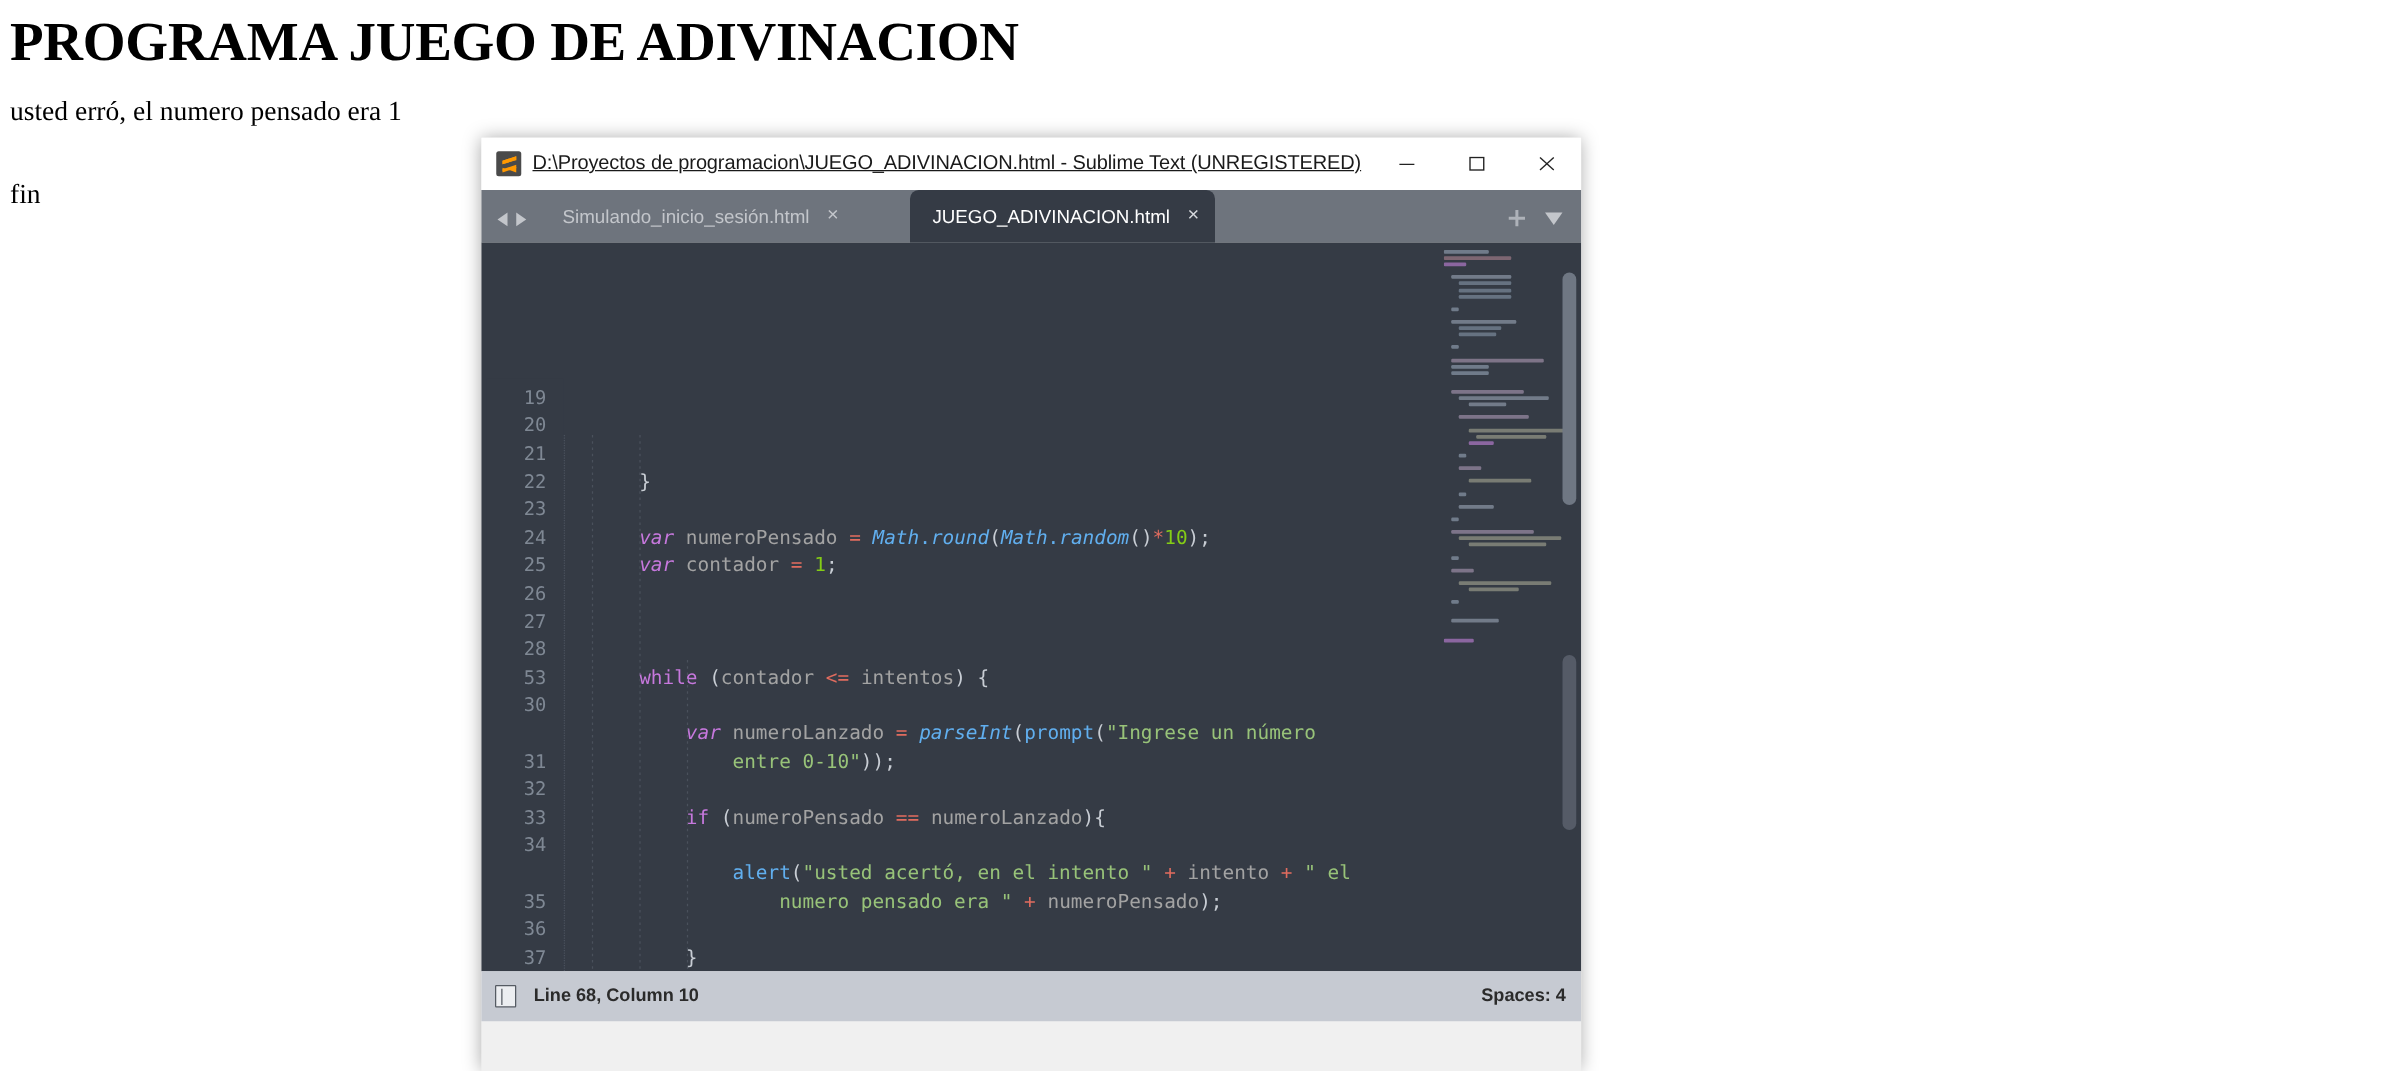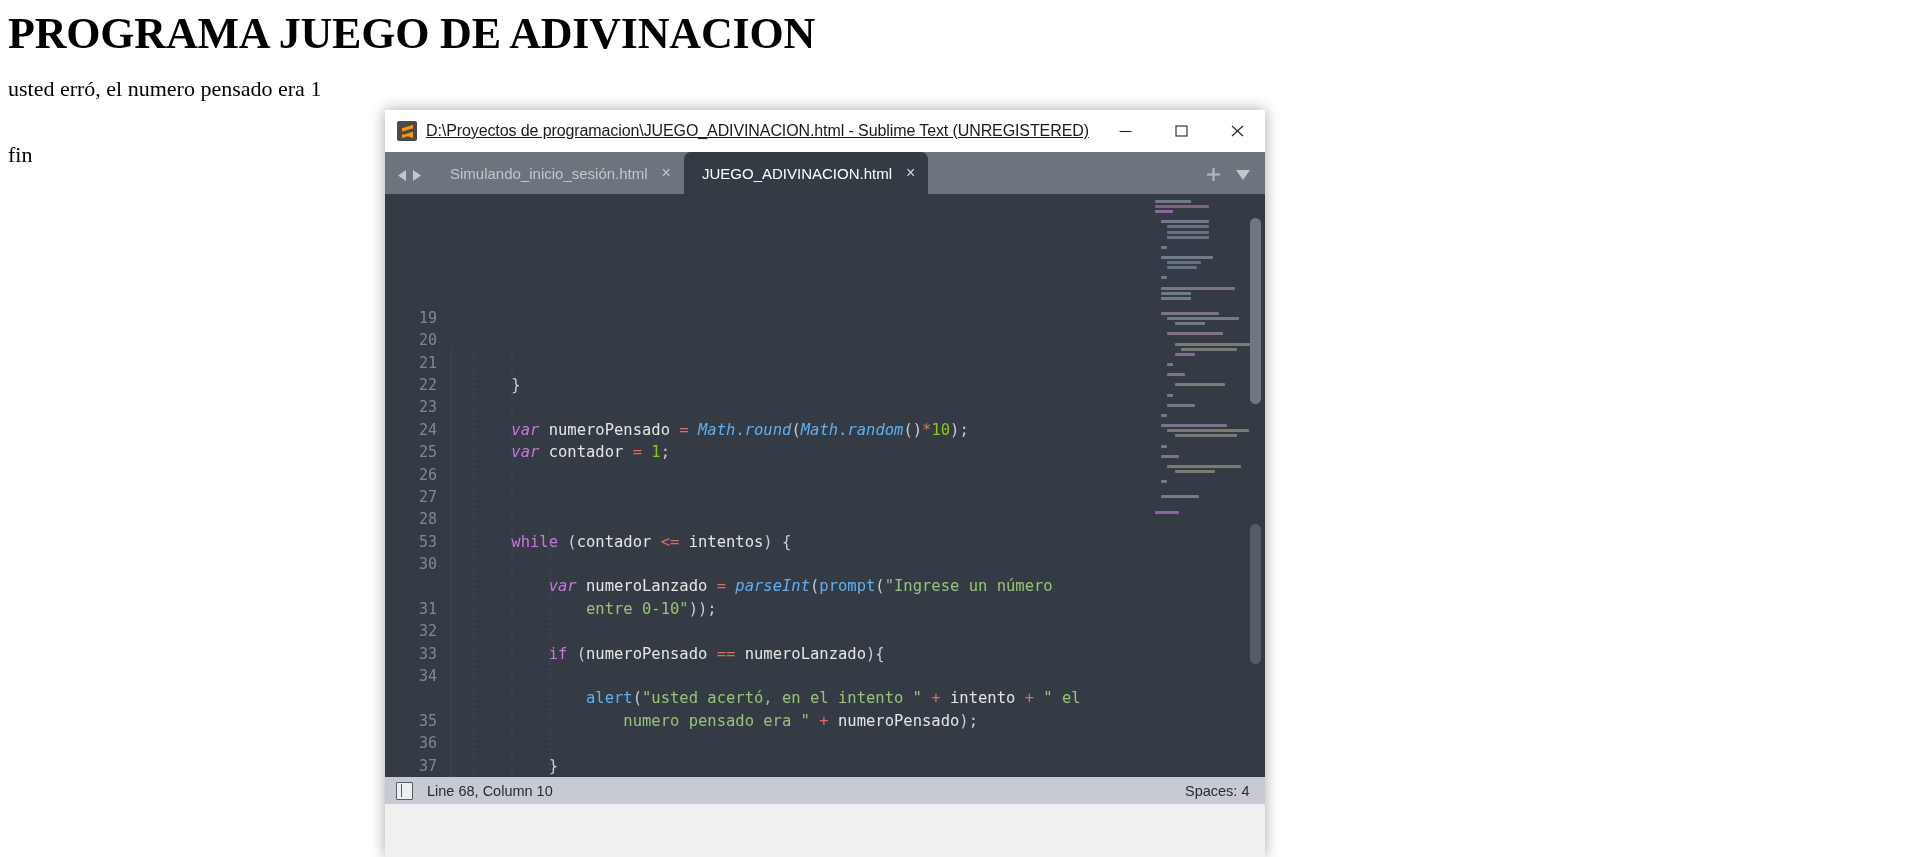--- a/index.html
+++ b/index.html
@@ -152,6 +152,7 @@
     color: #ffffff;
     border-top-left-radius: 7px;
     border-top-right-radius: 7px;
+    margin-left: 44px;
   }
   .tab .tab-label { margin-right: 14px; }
   .tab .tab-close {

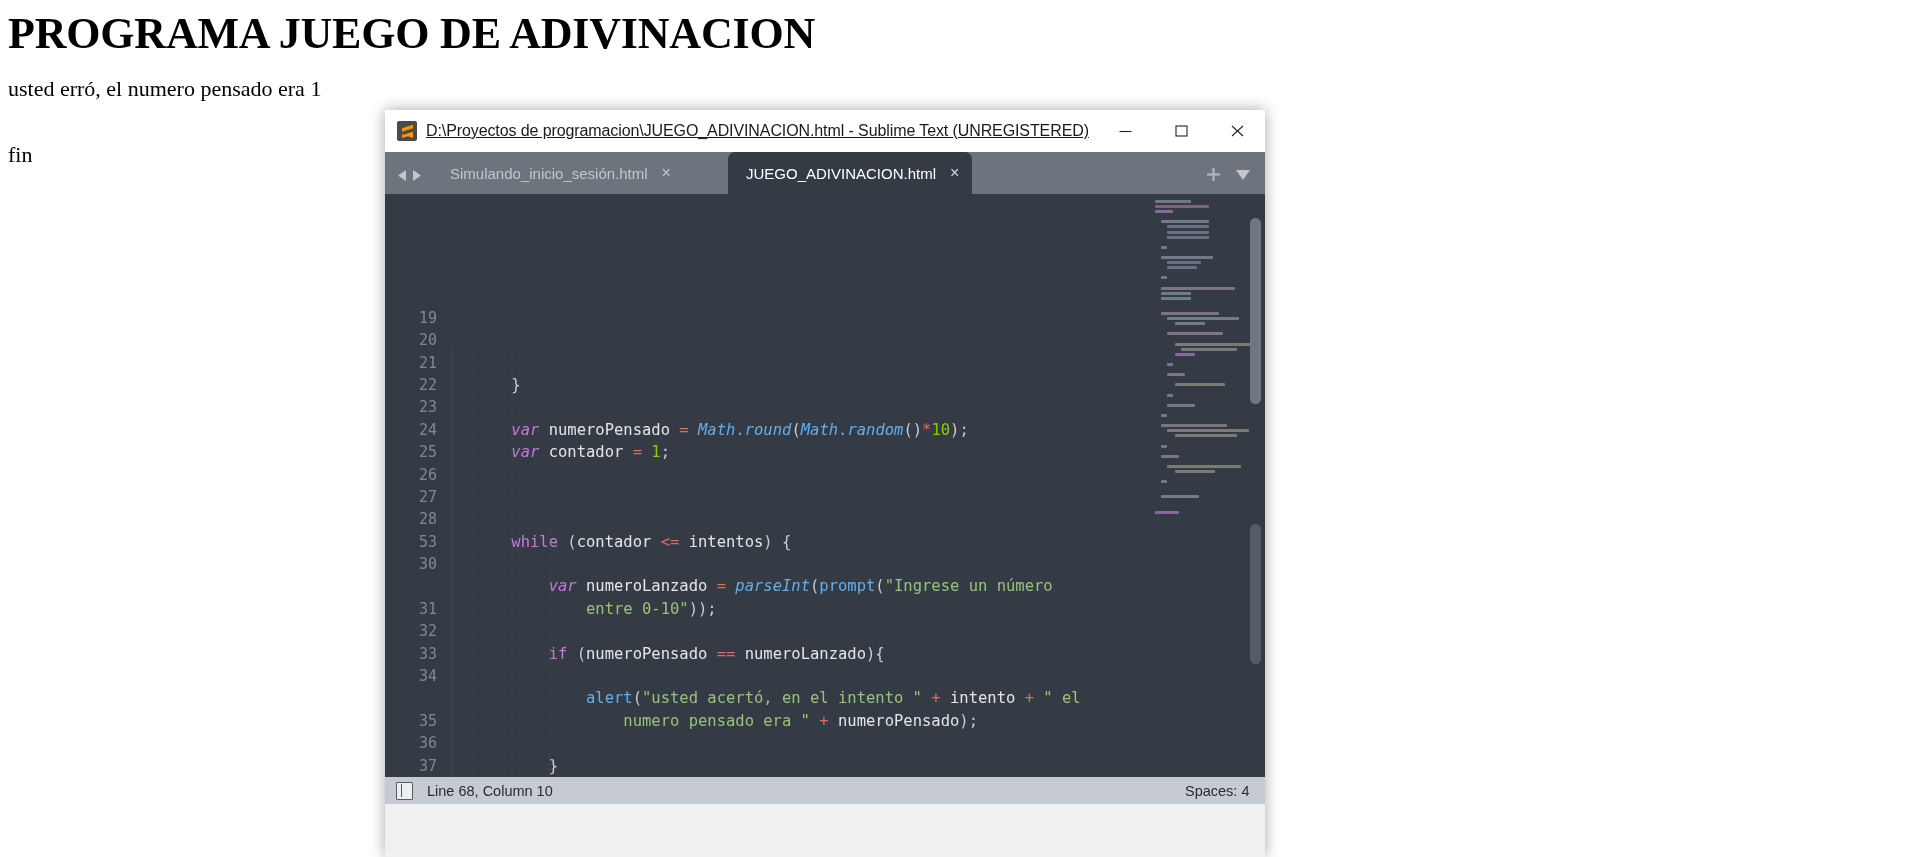--- a/index.html
+++ b/index.html
@@ -231,7 +231,7 @@
   .t-num  { color: #84cc16; }
   .t-op   { color: #e06c5f; }
   .t-punc { color: #c8cdd4; }
-  .t-var  { color: #e5e5e5; }
+  .t-var  { color: #a3a3a3; }
 
   
   .minimap {

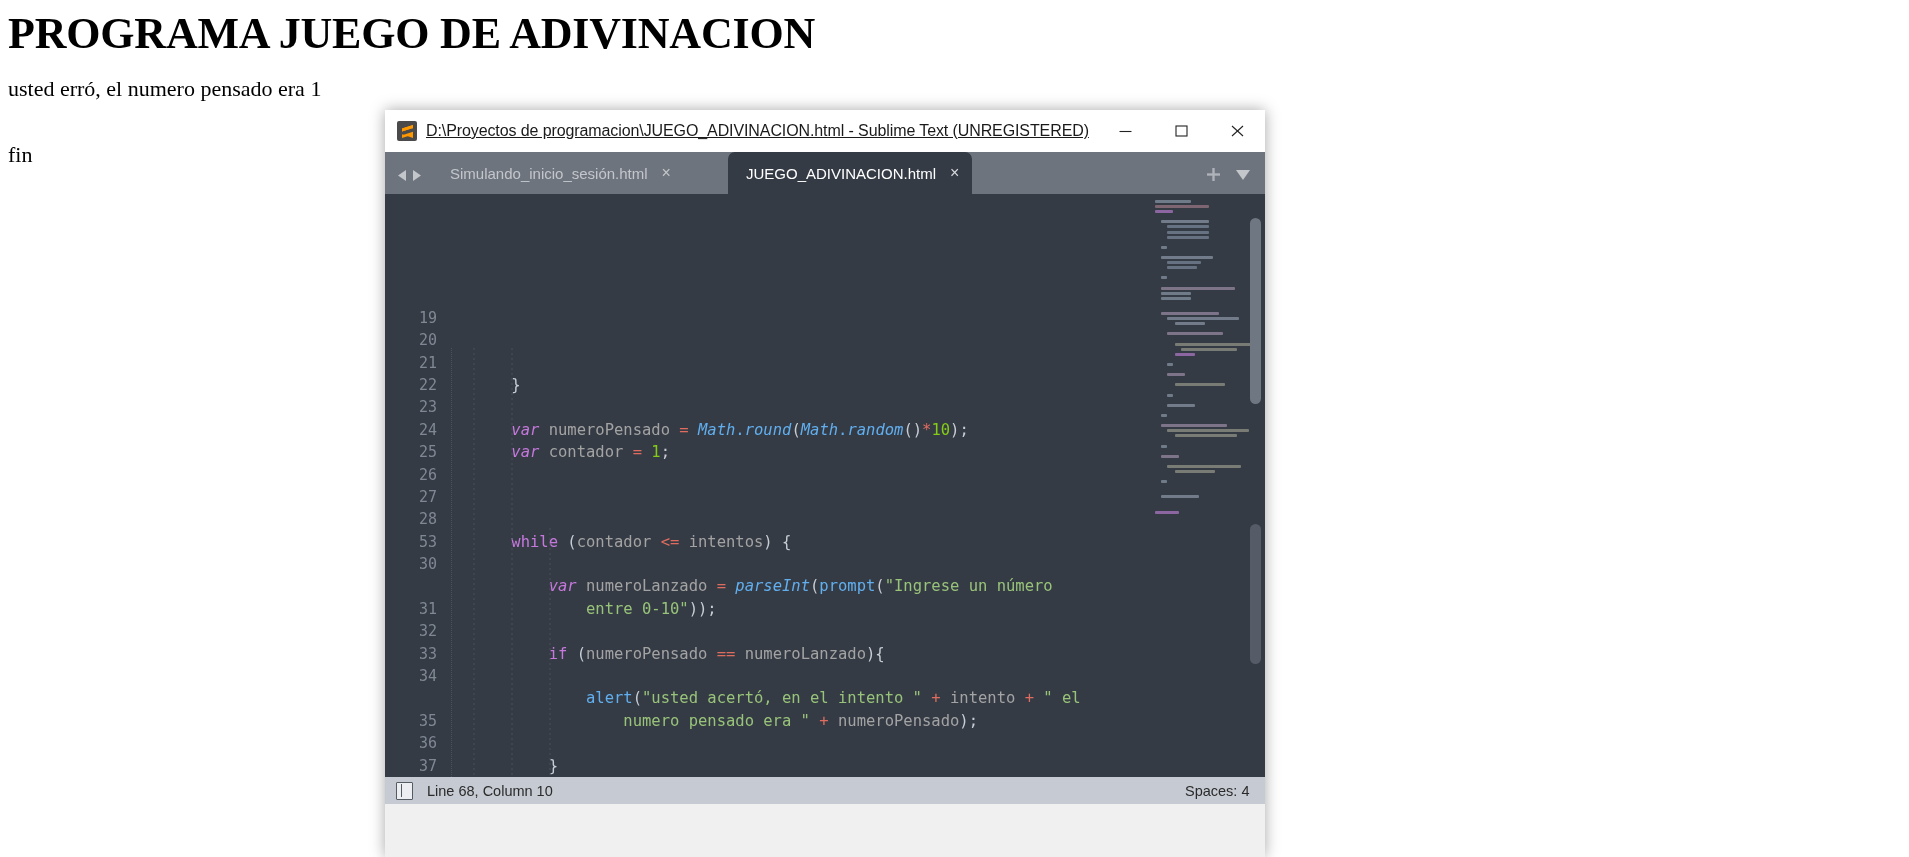--- a/index.html
+++ b/index.html
@@ -269,13 +269,14 @@
 
   
   .status-bar {
-    height: 27px;
+    height: 40px;
     background: #c6cad2;
     display: flex;
     align-items: center;
     font-size: 14.5px;
     color: #2b2b2b;
     position: relative;
+    font-weight: bold;
   }
   .sb-icon {
     margin-left: 11px;

